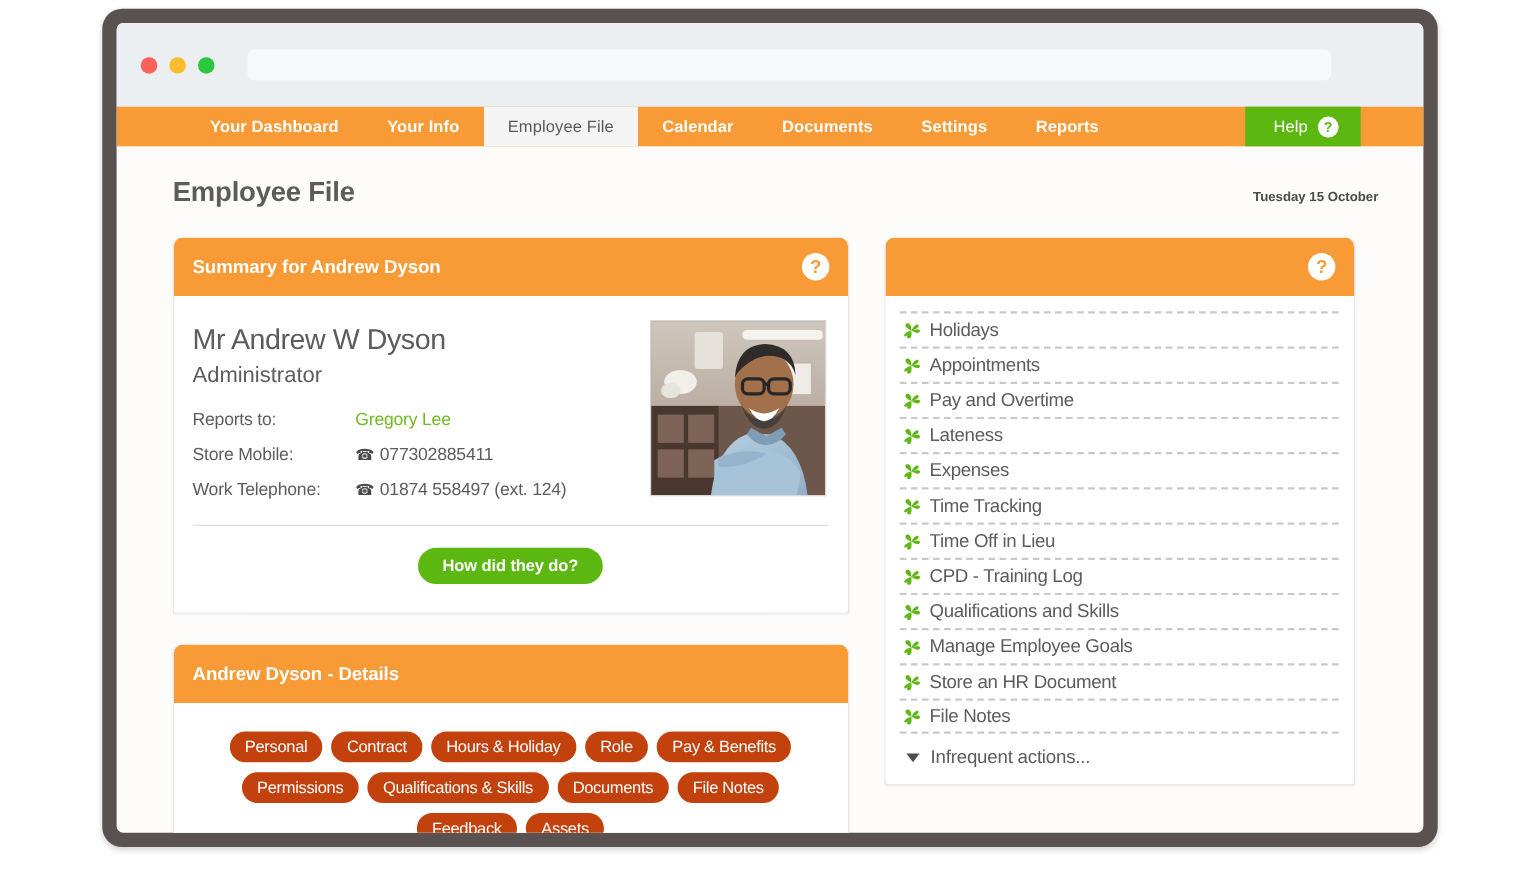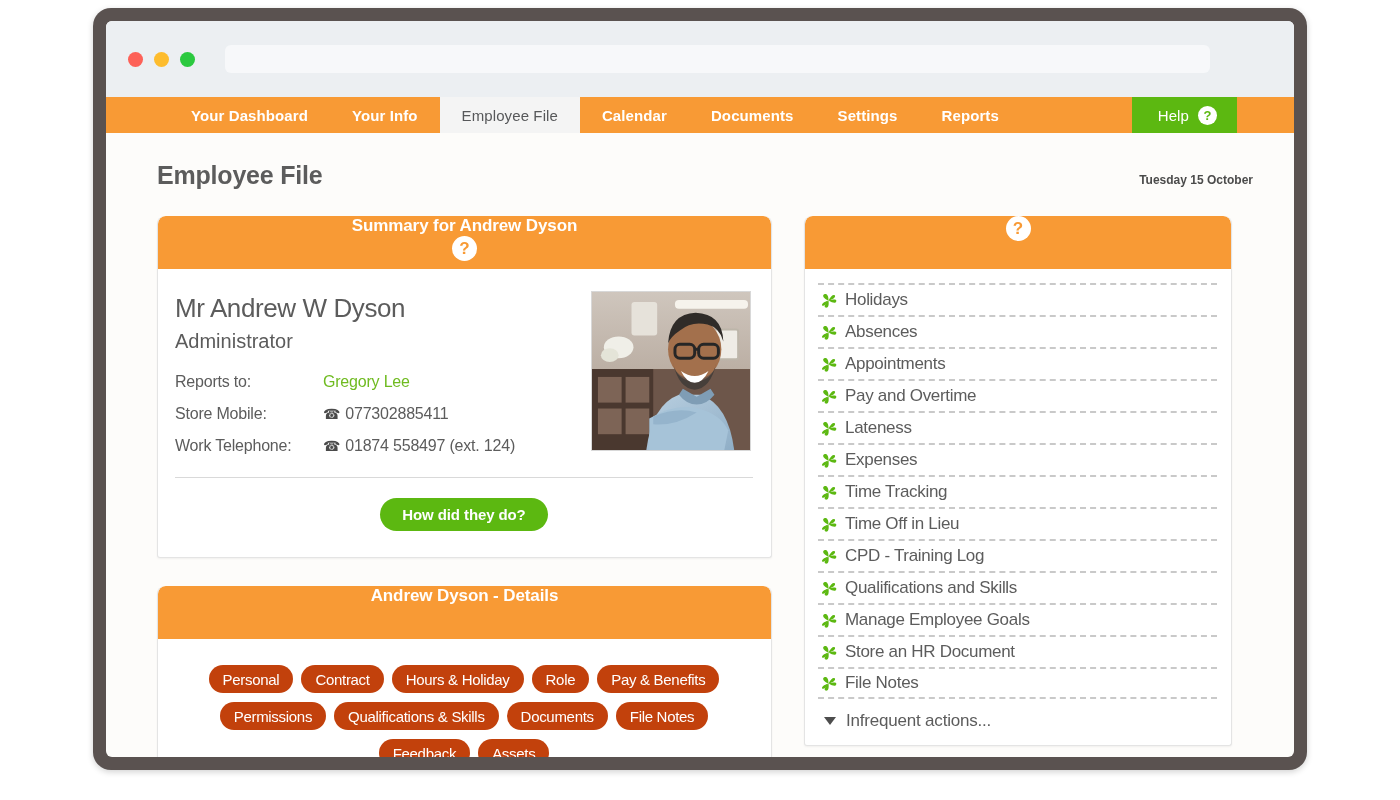--- a/index.html
+++ b/index.html
@@ -143,9 +143,9 @@
     height: 53px;
     display: flex;
     align-items: center;
+    justify-content: space-between;
     padding: 0 17px 0 17px;
     border-radius: 8px 8px 0 0;
-    flex-direction: column;
   }
   .card-title {
     color: #ffffff;

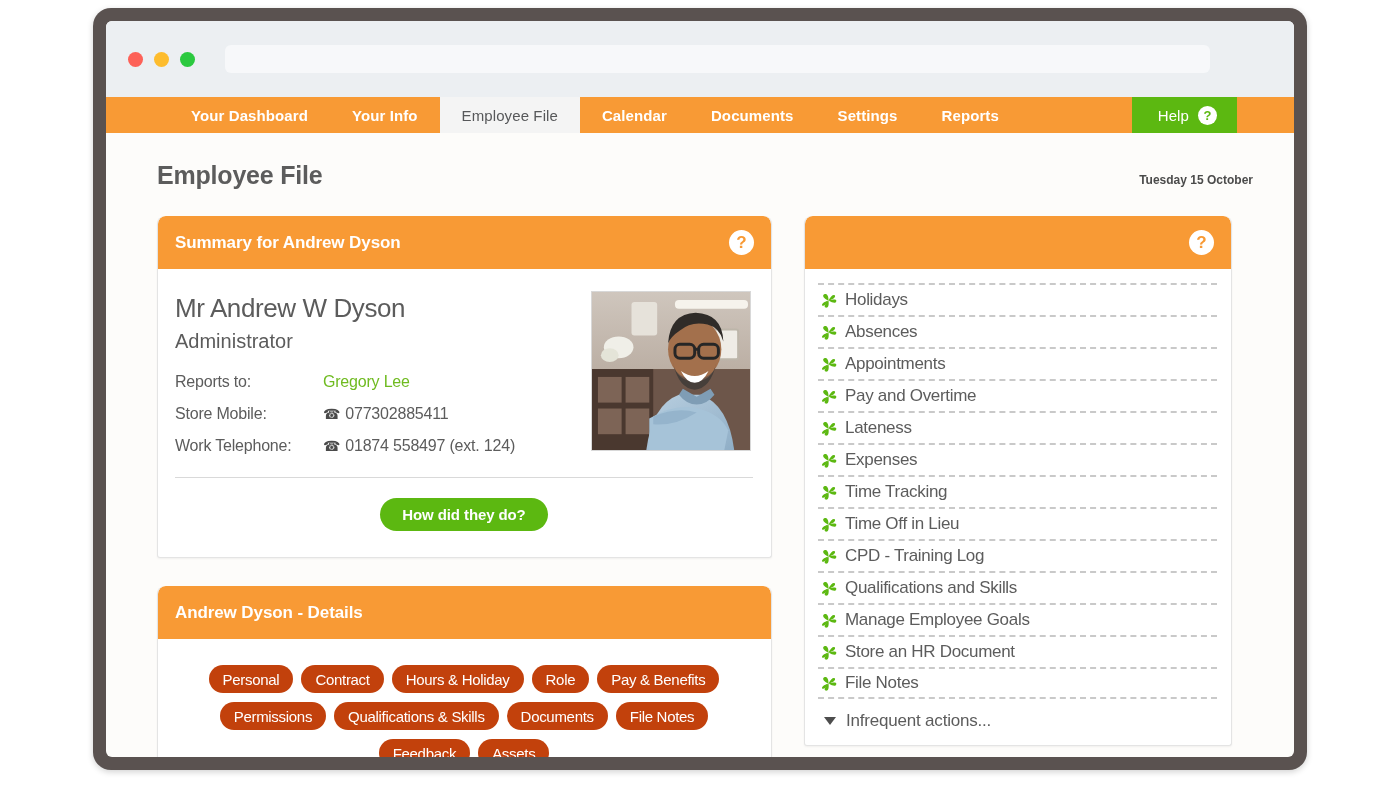--- a/index.html
+++ b/index.html
@@ -470,18 +470,6 @@
                         <path d="M12 12 C5 14 2 17 3 19 C5 21 9 17 12 12Z"></path>
                       </g>
                     </svg>
-                  <span class="action-label">Absences</span>
-                </li>
-                <li class="action-item">
-                  <svg class="pinwheel" viewBox="0 0 24 24">
-                      <g fill="#5cb811">
-                        <path d="M12 12 C12 4 9 2 6 3 C3 4 4 9 12 12Z"></path>
-                        <path d="M12 12 C20 10 22 7 21 5 C19 3 15 6 12 12Z"></path>
-                        <path d="M12 12 C19 16 22 16 23 13 C24 10 19 10 12 12Z"></path>
-                        <path d="M12 12 C13 20 11 23 8 22 C5 21 7 17 12 12Z"></path>
-                        <path d="M12 12 C5 14 2 17 3 19 C5 21 9 17 12 12Z"></path>
-                      </g>
-                    </svg>
                   <span class="action-label">Appointments</span>
                 </li>
                 <li class="action-item">

